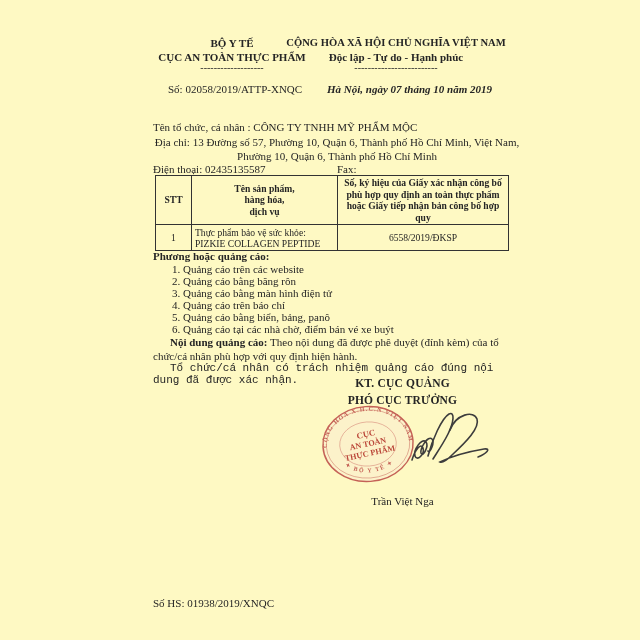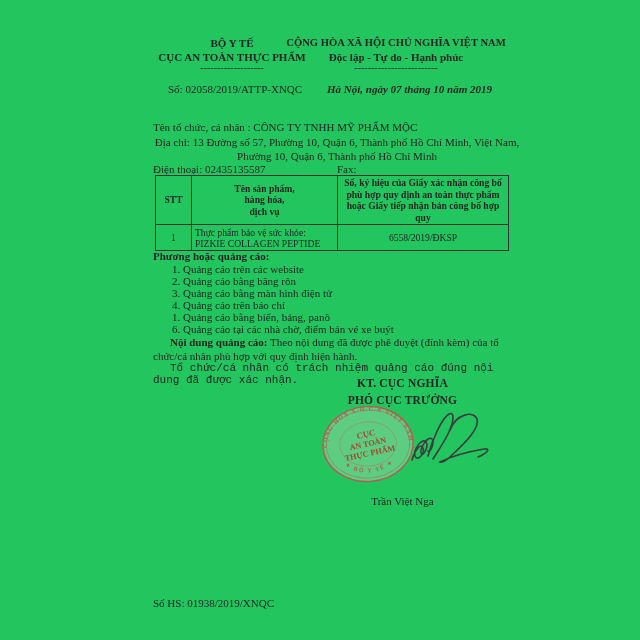--- a/index.html
+++ b/index.html
@@ -5,7 +5,7 @@
   html,body{margin:0;padding:0;background:#ececea;}
   .page{
     position:relative;width:640px;height:640px;margin:0 auto;
-    background:#22c55e;overflow:hidden;
+    background:#fef9c3;overflow:hidden;
     font-family:"Liberation Serif","DejaVu Serif",serif;
     color:#252525;
   }

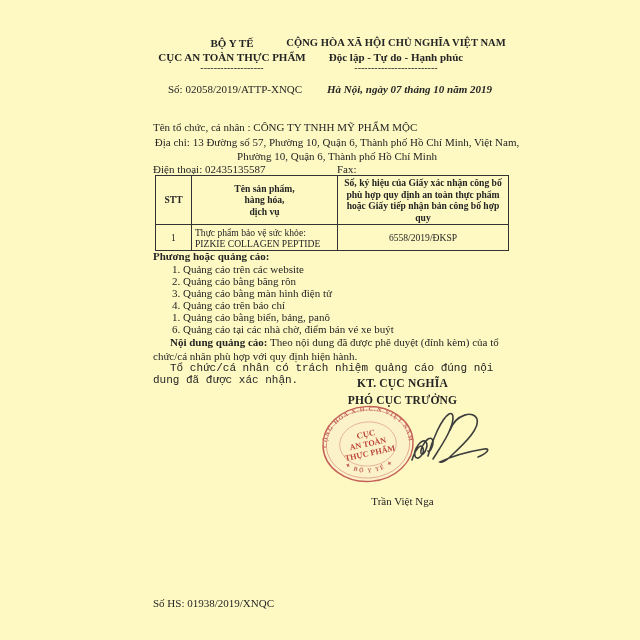--- a/index.html
+++ b/index.html
@@ -116,7 +116,7 @@
     <div>2. Quảng cáo bằng băng rôn</div>
     <div>3. Quảng cáo bằng màn hình điện tử</div>
     <div>4. Quảng cáo trên báo chí</div>
-    <div>1. Quảng cáo bằng biển, bảng, panô</div>
+    <div>5. Quảng cáo bằng biển, bảng, panô</div>
     <div>6. Quảng cáo tại các nhà chờ, điểm bán vé xe buýt</div>
   </div>
 

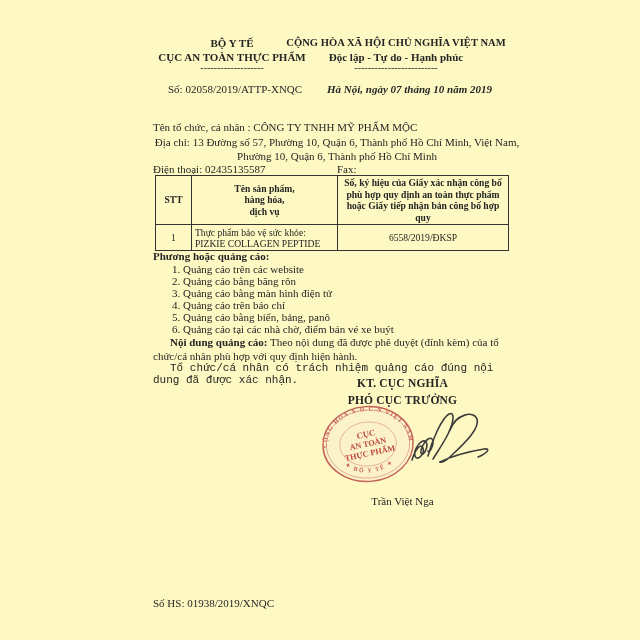--- a/index.html
+++ b/index.html
@@ -125,7 +125,7 @@
   </div>
   <div class="abs para2">Tổ chức/cá nhân có trách nhiệm quảng cáo đúng nội dung đã được xác nhận.</div>
 
-  <div class="abs kt center b">KT. CỤC NGHĨA</div>
+  <div class="abs kt center b">KT. CỤC QUẢNG</div>
   <div class="abs pho center b">PHÓ CỤC TRƯỞNG</div>
 
   <svg class="abs stamp" viewBox="0 0 200 170">

